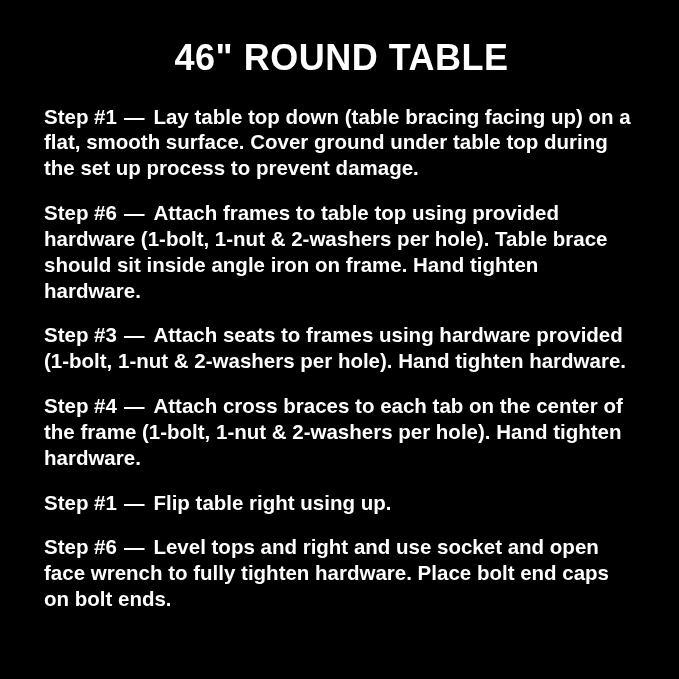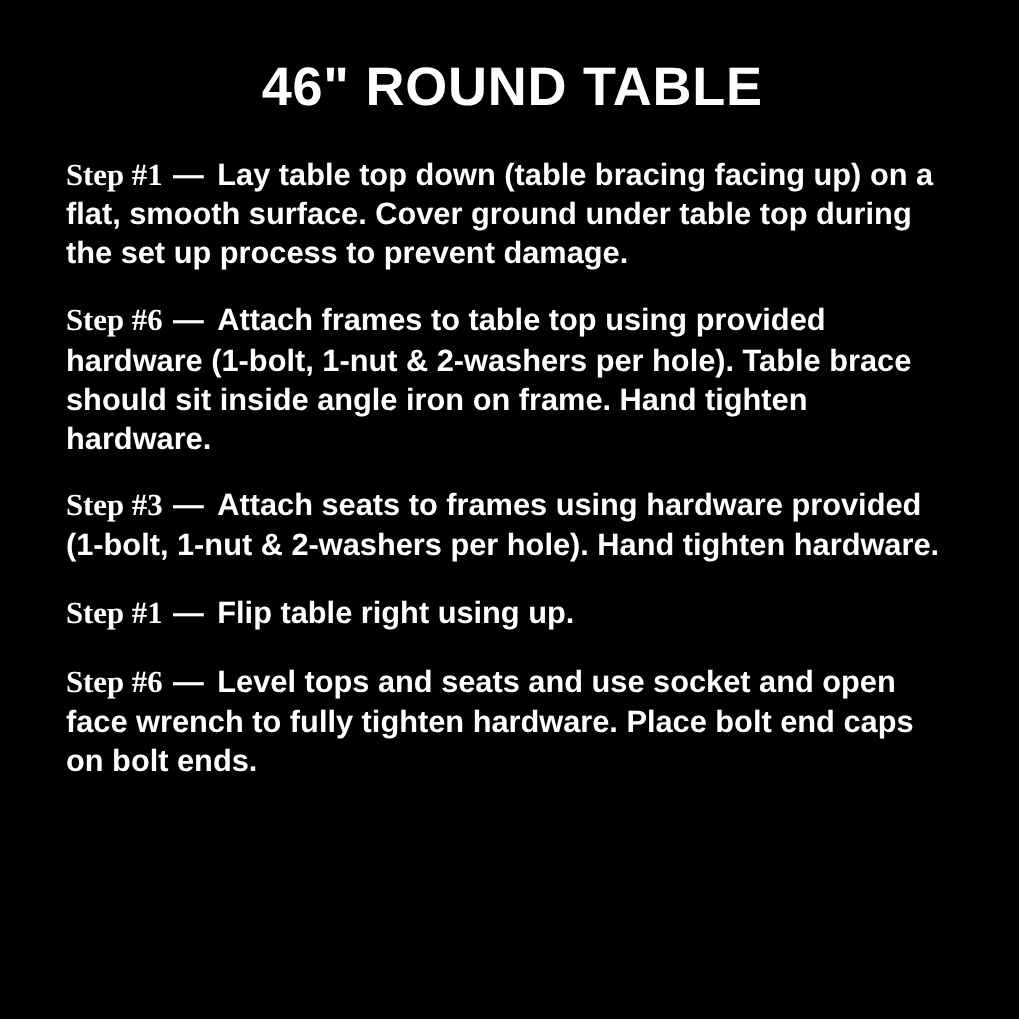--- a/index.html
+++ b/index.html
@@ -43,7 +43,6 @@
   }
   .step-label {
     white-space: nowrap;
-    font-family: Liberation Serif, serif;
   }
   .dash {
     padding: 0 9px 0 7px;

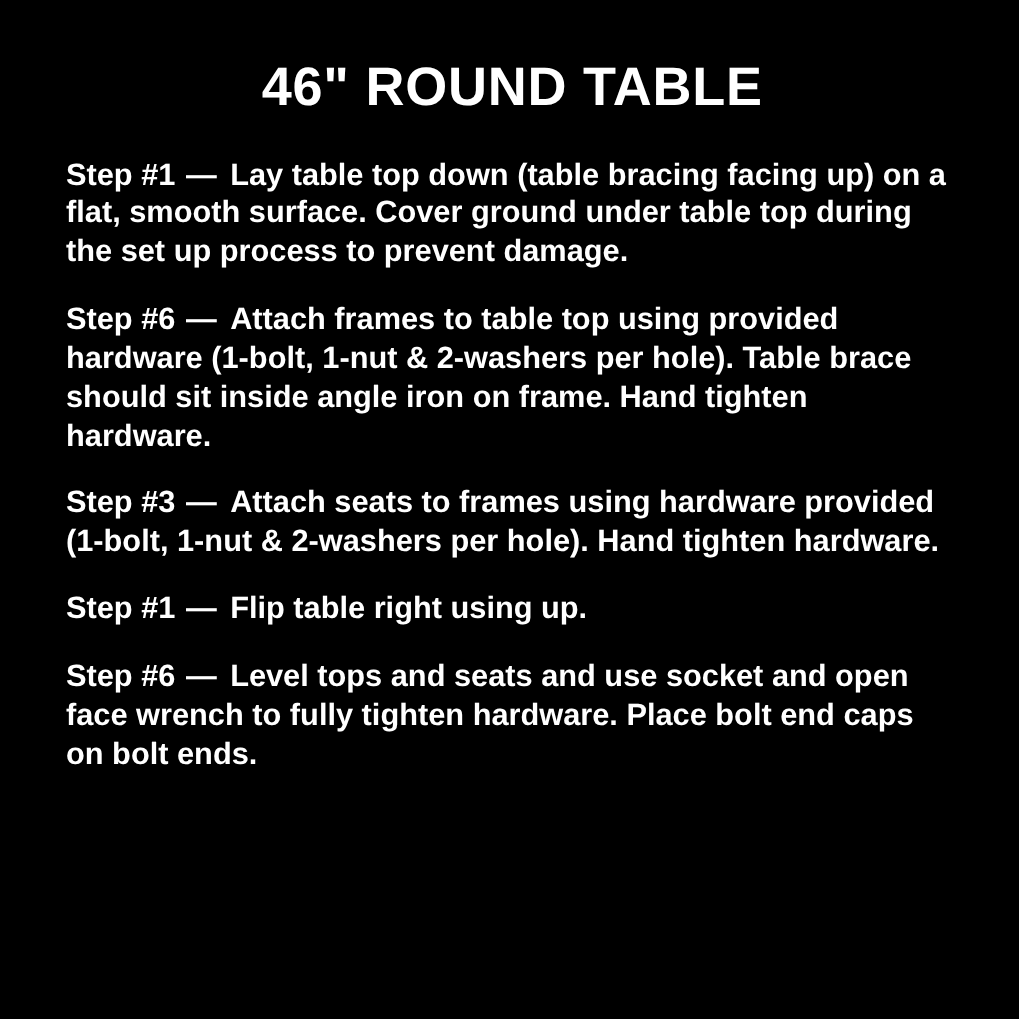--- a/index.html
+++ b/index.html
@@ -65,6 +65,7 @@
 
     <p class="step"><span class="step-label">Step #3</span><span class="dash">—</span><span class="step-text">Attach seats to frames using hardware provided (1-bolt, 1-nut &amp; 2-washers per hole). Hand tighten hardware.</span></p>
 
+    <p class="step"><span class="step-label">Step #4</span><span class="dash">—</span><span class="step-text">Attach cross braces to each tab on the center of the frame (1-bolt, 1-nut &amp; 2-washers per hole). Hand tighten hardware.</span></p>
 
     <p class="step"><span class="step-label">Step #1</span><span class="dash">—</span><span class="step-text">Flip table right using up.</span></p>
 

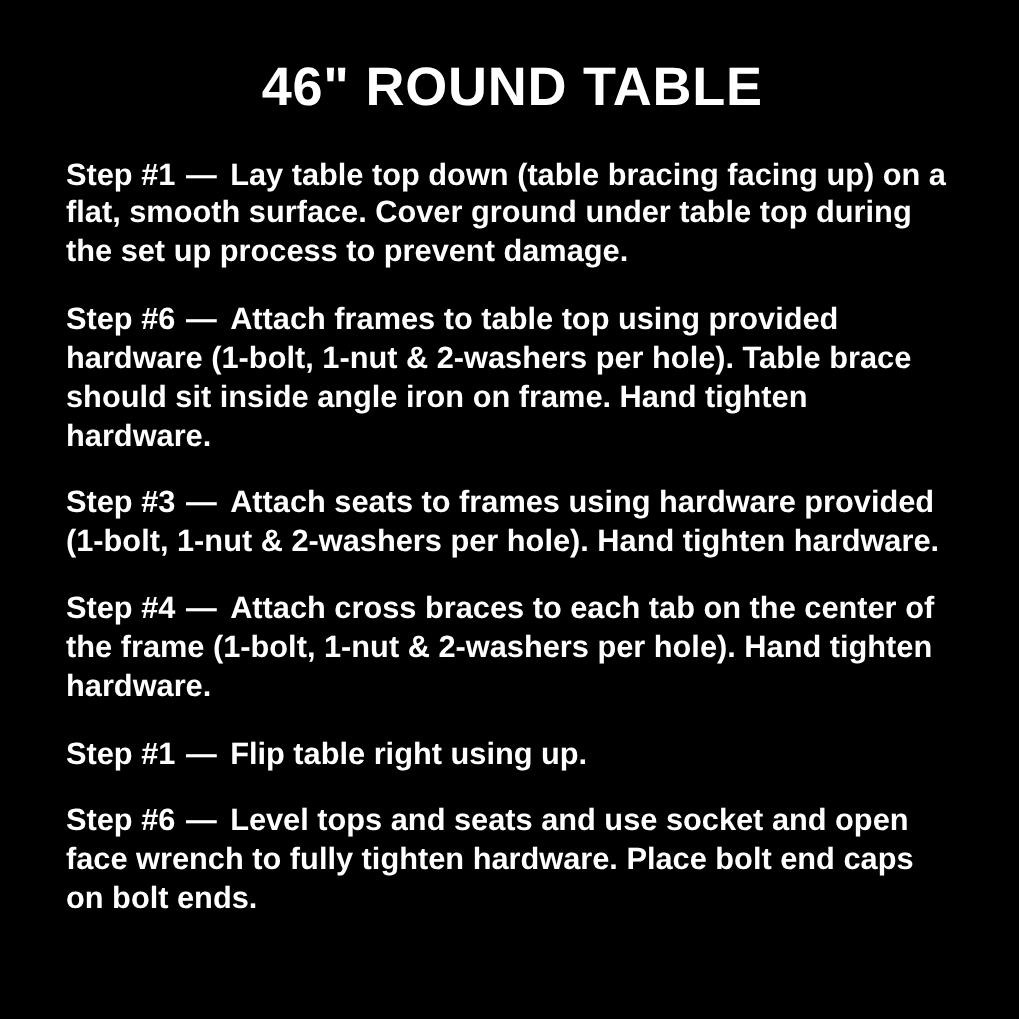--- a/index.html
+++ b/index.html
@@ -69,7 +69,7 @@
 
     <p class="step"><span class="step-label">Step #1</span><span class="dash">—</span><span class="step-text">Flip table right using up.</span></p>
 
-    <p class="step"><span class="step-label">Step #6</span><span class="dash">—</span><span class="step-text">Level tops and seats and use socket and open face wrench to fully tighten hardware. Place bolt end caps on bolt ends.</span></p>
+    <p class="step"><span class="step-label">Step #6</span><span class="dash">—</span><span class="step-text">Level tops and right and use socket and open face wrench to fully tighten hardware. Place bolt end caps on bolt ends.</span></p>
 
   </div>
 

